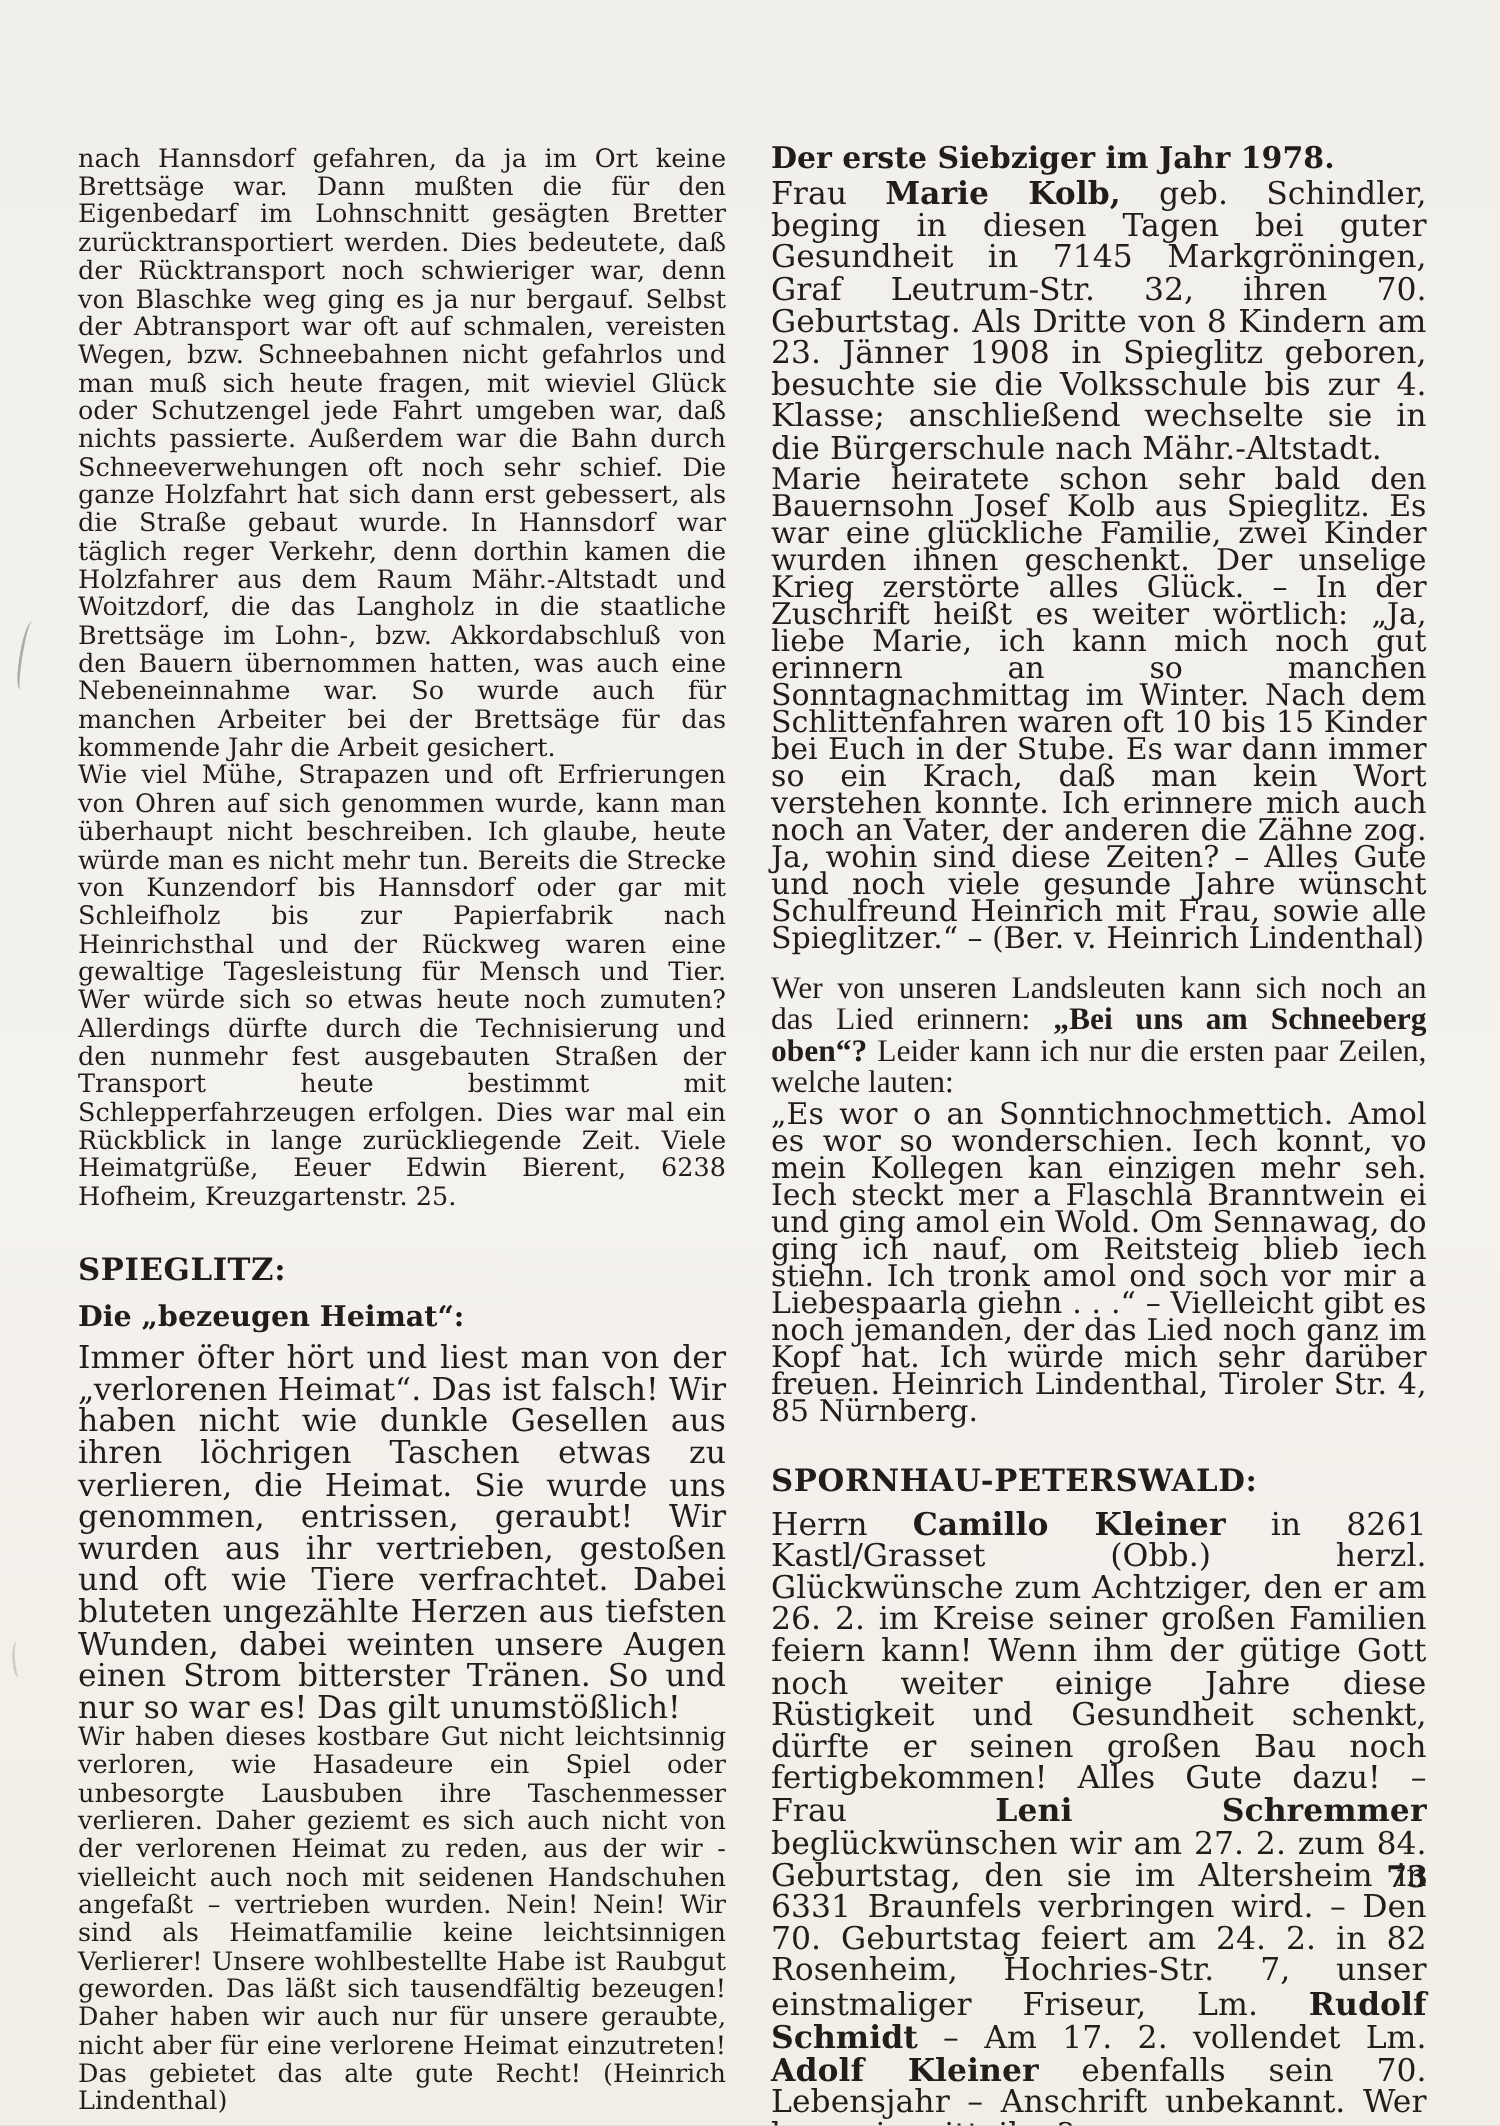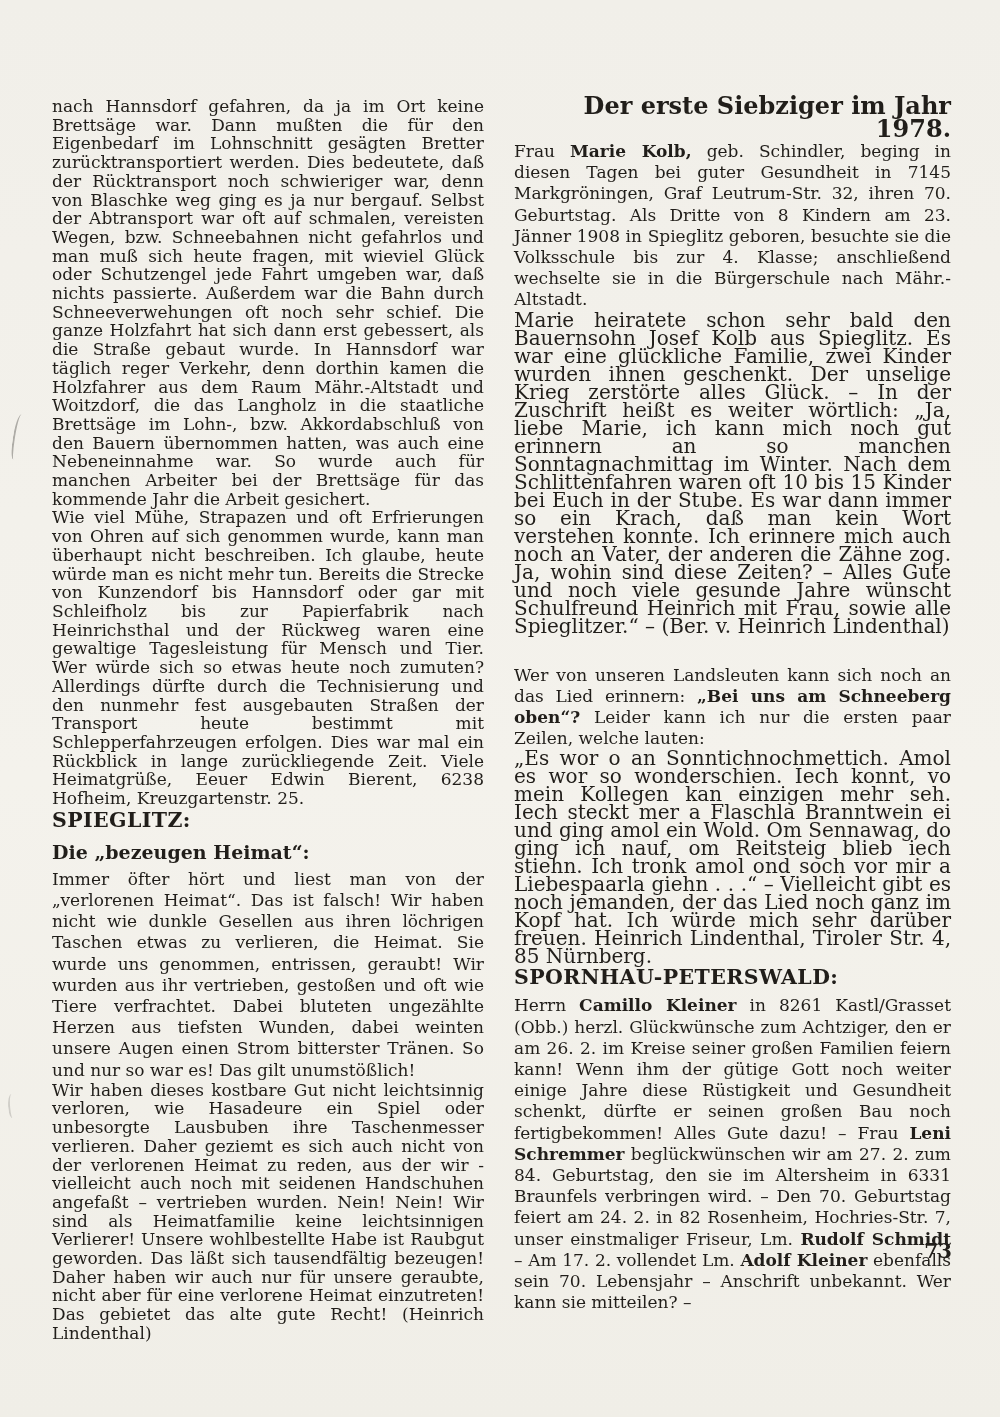--- a/index.html
+++ b/index.html
@@ -39,10 +39,9 @@
   }
   .article-heading {
     font-weight: bold;
-    font-size: 24px;
+    font-size: 20px;
     line-height: 23px;
     margin-bottom: 1px;
-    text-align: right;
   }
   .gap-top { margin-top: 30px; }
   .gap-top-sm { margin-top: 6px; }

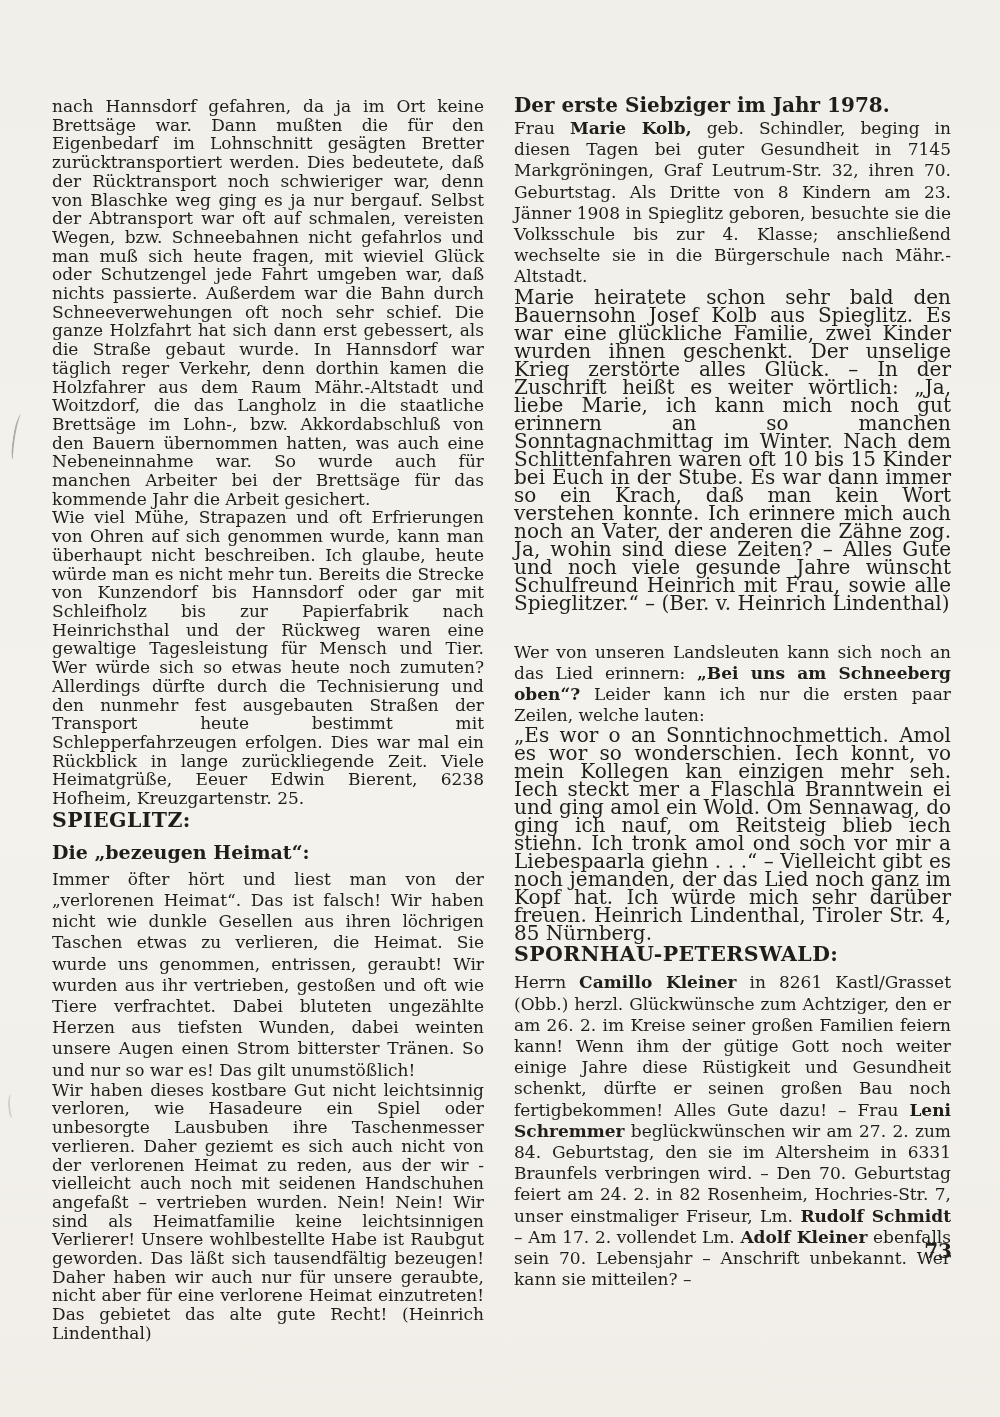--- a/index.html
+++ b/index.html
@@ -22,7 +22,7 @@
   .col-right { left: 514px; width: 437px; top: 94px; }
   p { margin: 0; padding: 0; }
   .t-body  { font-size: 17px;   line-height: 18.7px; text-align: justify; hyphens: auto; -webkit-hyphens: auto; }
-  .t-large { font-size: 17px;   line-height: 21.2px; text-align: justify; hyphens: auto; -webkit-hyphens: auto; }
+  .t-large { font-size: 21px;   line-height: 21.2px; text-align: justify; hyphens: auto; -webkit-hyphens: auto; }
   .t-small { font-size: 20px;   line-height: 18px;   text-align: justify; hyphens: auto; -webkit-hyphens: auto; }
   .heading {
     font-weight: bold;

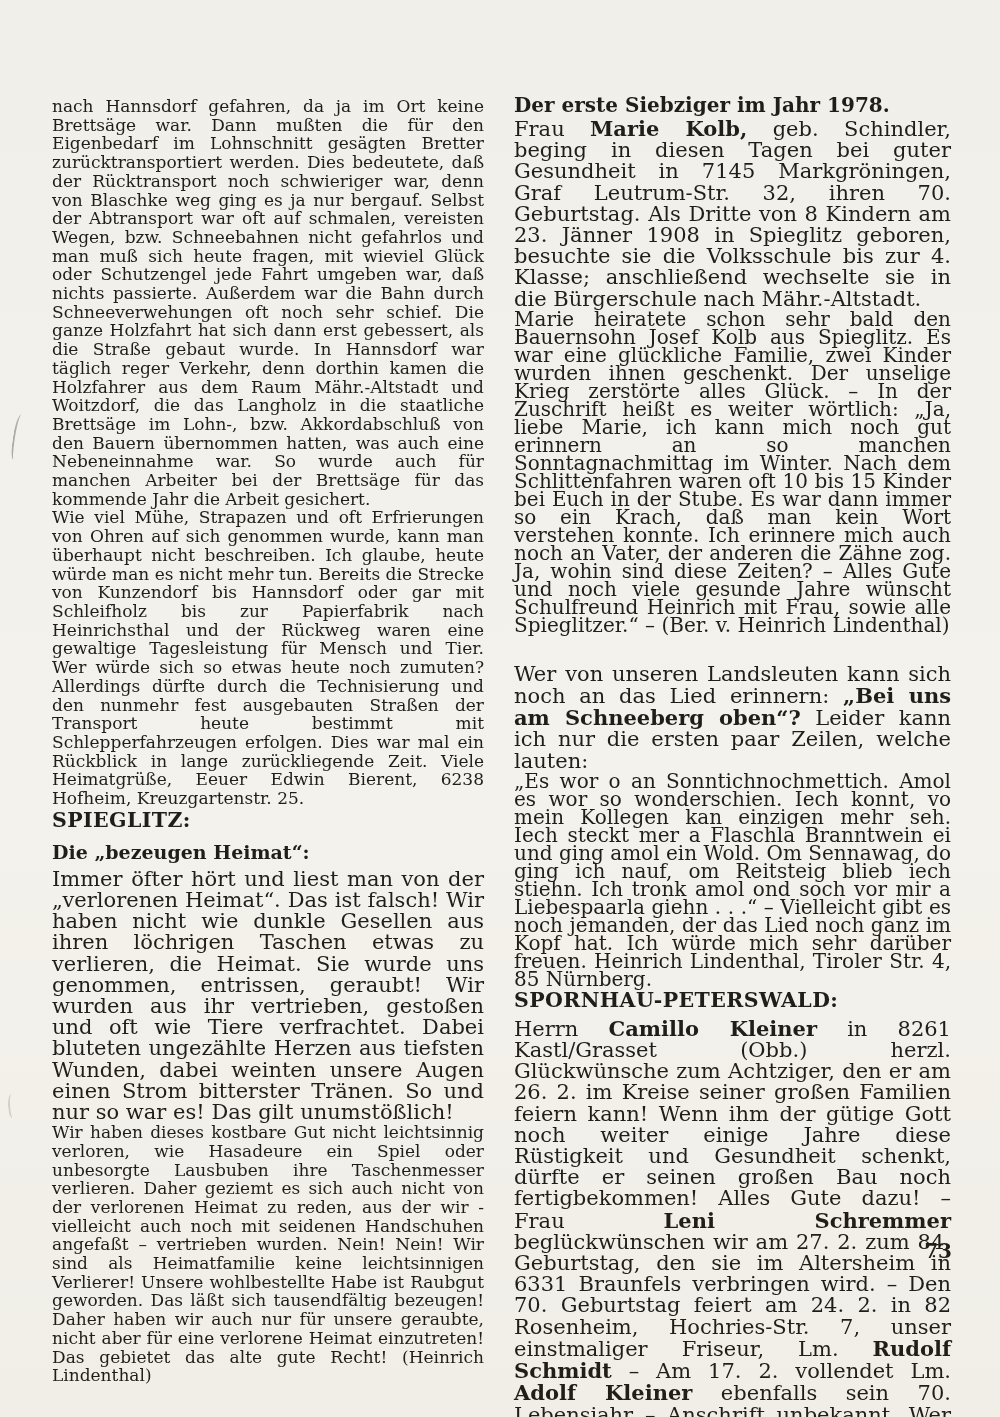--- a/index.html
+++ b/index.html
@@ -43,7 +43,7 @@
     line-height: 23px;
     margin-bottom: 1px;
   }
-  .gap-top { margin-top: 30px; }
+  .gap-top { margin-top: 14px; font-family: Liberation Serif, serif; }
   .gap-top-sm { margin-top: 6px; }
   .b { font-weight: bold; }
   .page-number {

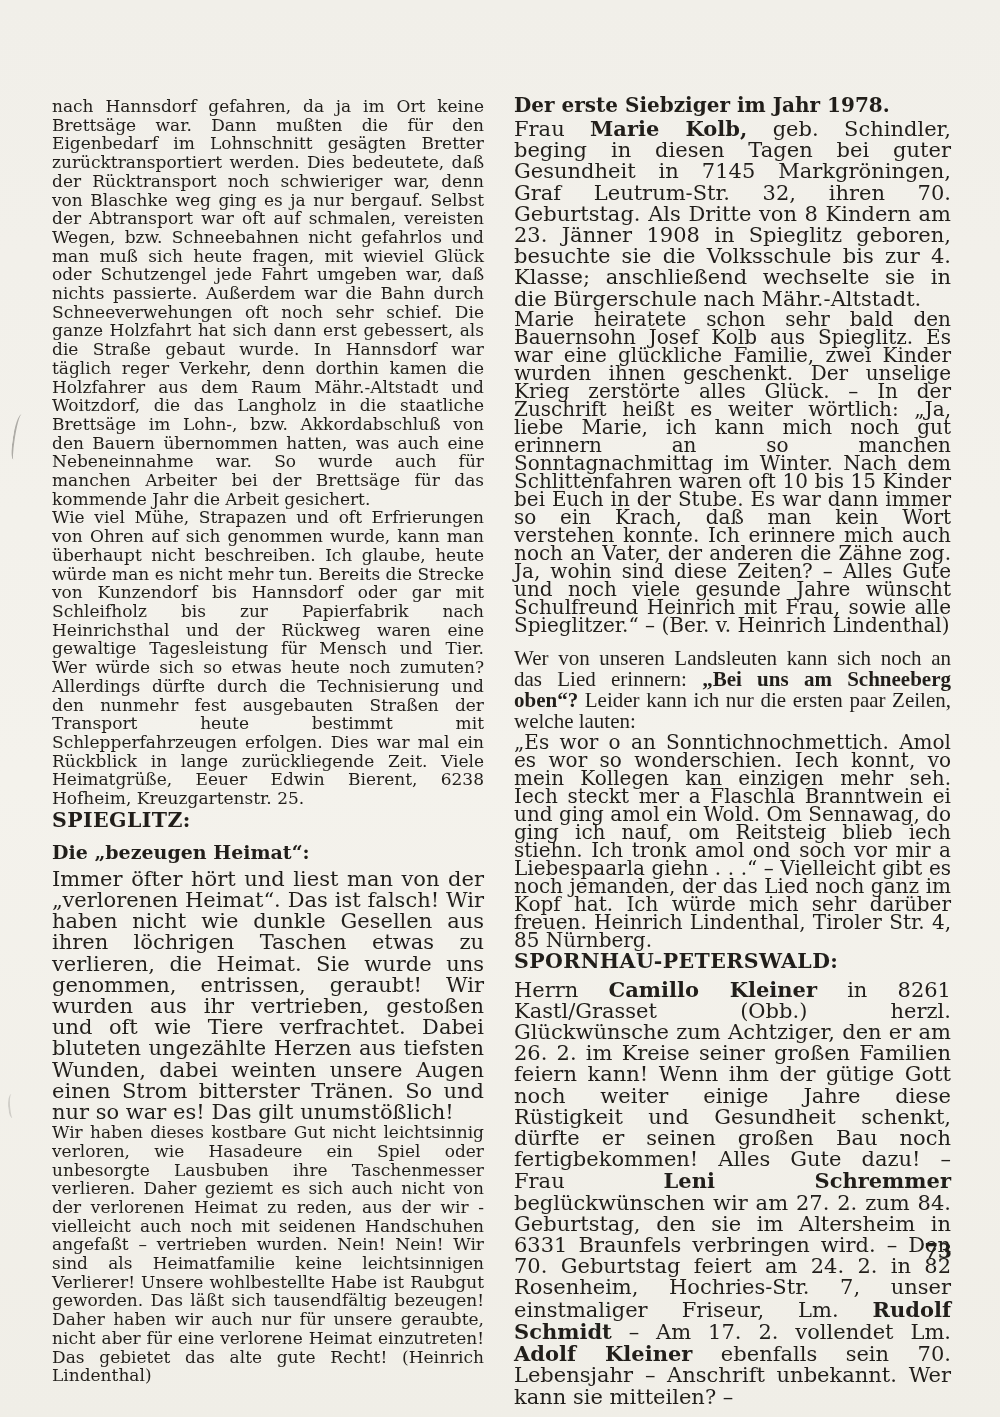--- a/index.html
+++ b/index.html
@@ -29,6 +29,7 @@
     font-size: 20.5px;
     line-height: 24px;
     letter-spacing: 0.4px;
+    margin-top: 26px;
   }
   .subheading {
     font-weight: bold;

